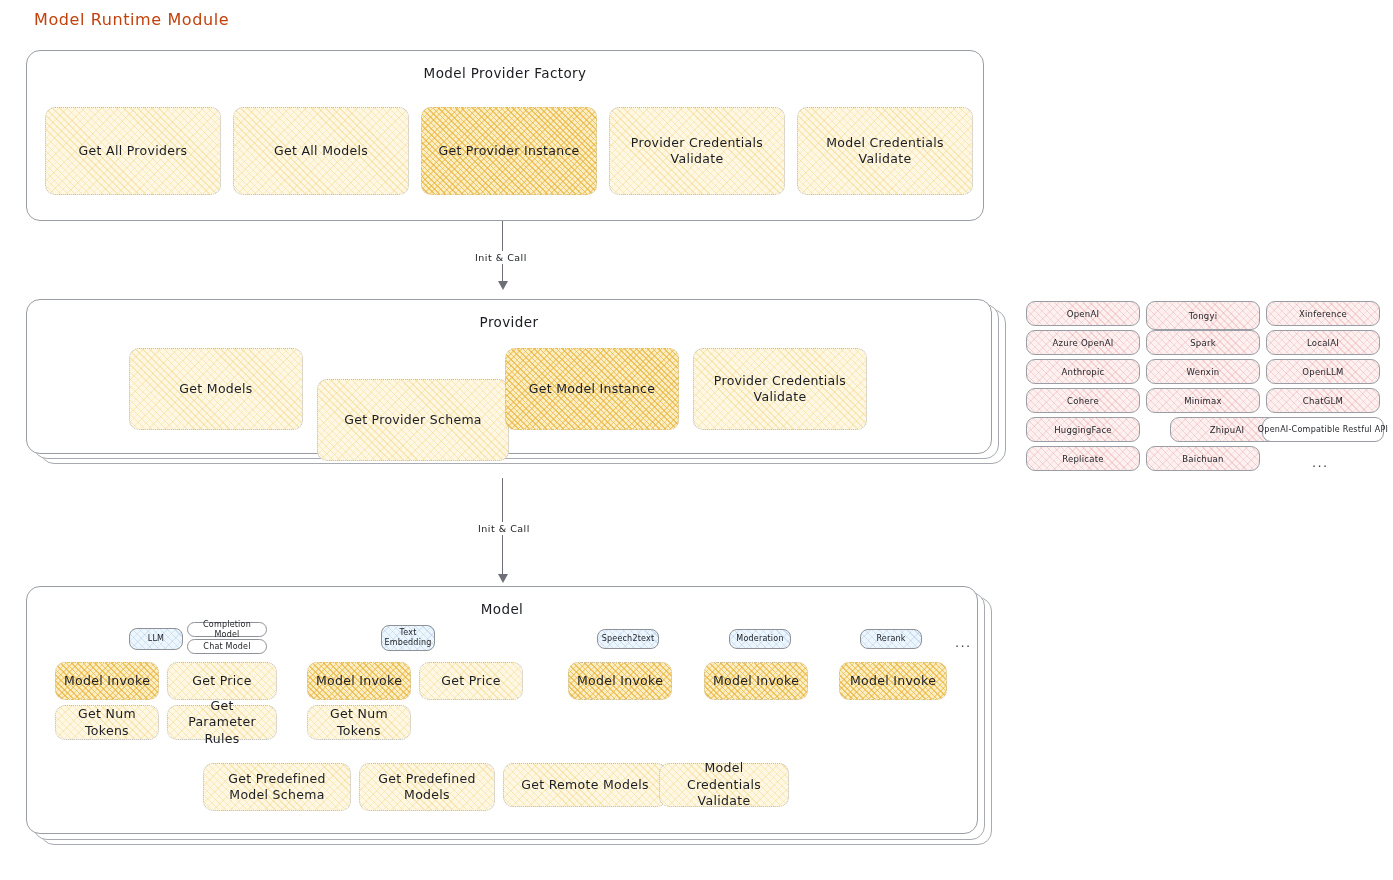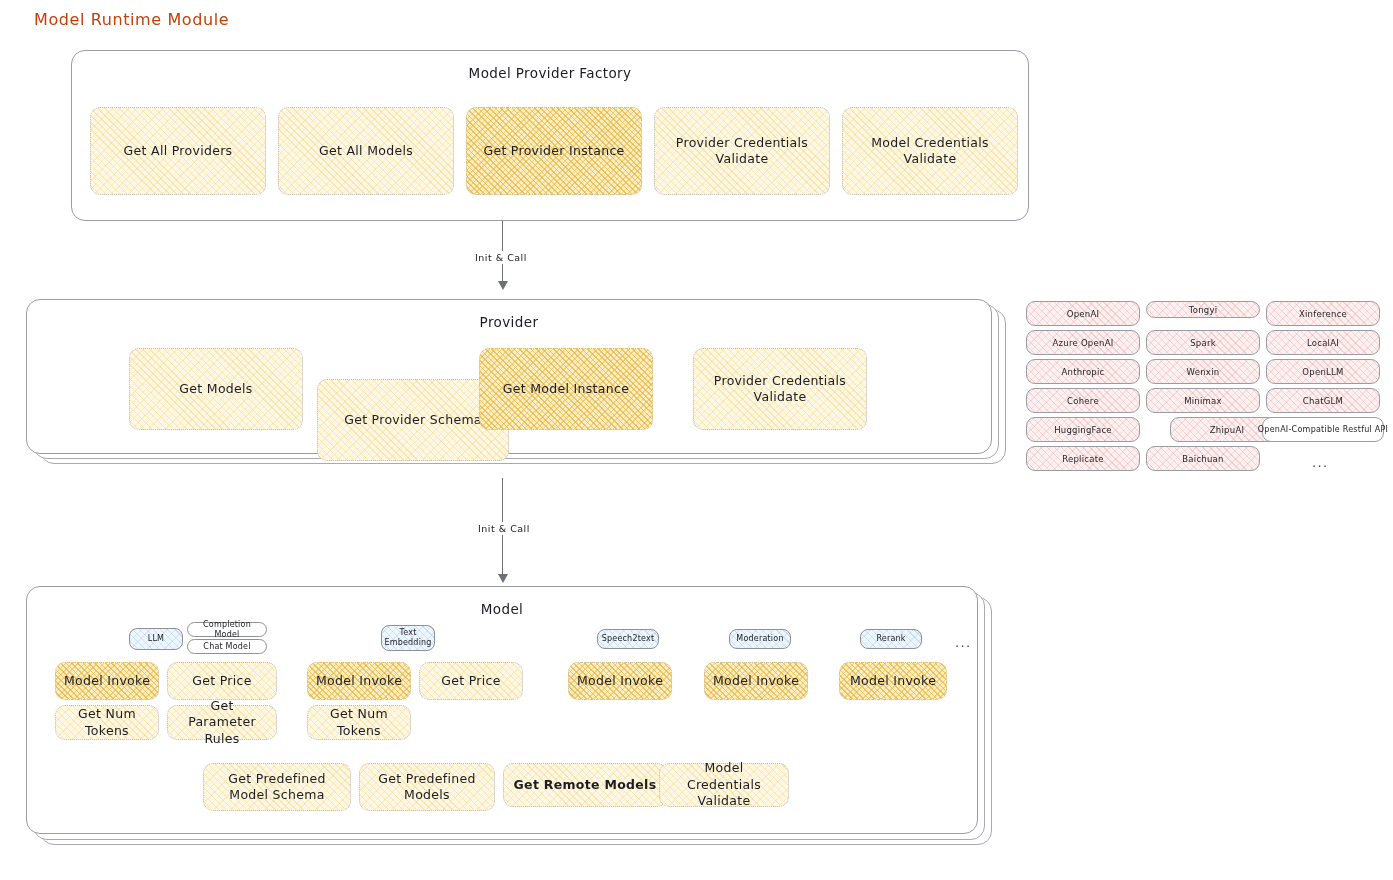--- a/index.html
+++ b/index.html
@@ -175,7 +175,7 @@
 
 <div class="page-title">Model Runtime Module</div>
 
-<div class="hd-card" style="left:26px; top:50px; width:958px; height:171px;margin-left:45px;">
+<div class="hd-card" style="left:26px; top:50px; width:958px; height:171px;">
   <div class="card-title">Model Provider Factory</div>
 
   <div class="node fill-yellow" style="left:18px; top:56px; width:176px; height:88px;">Get All Providers</div>

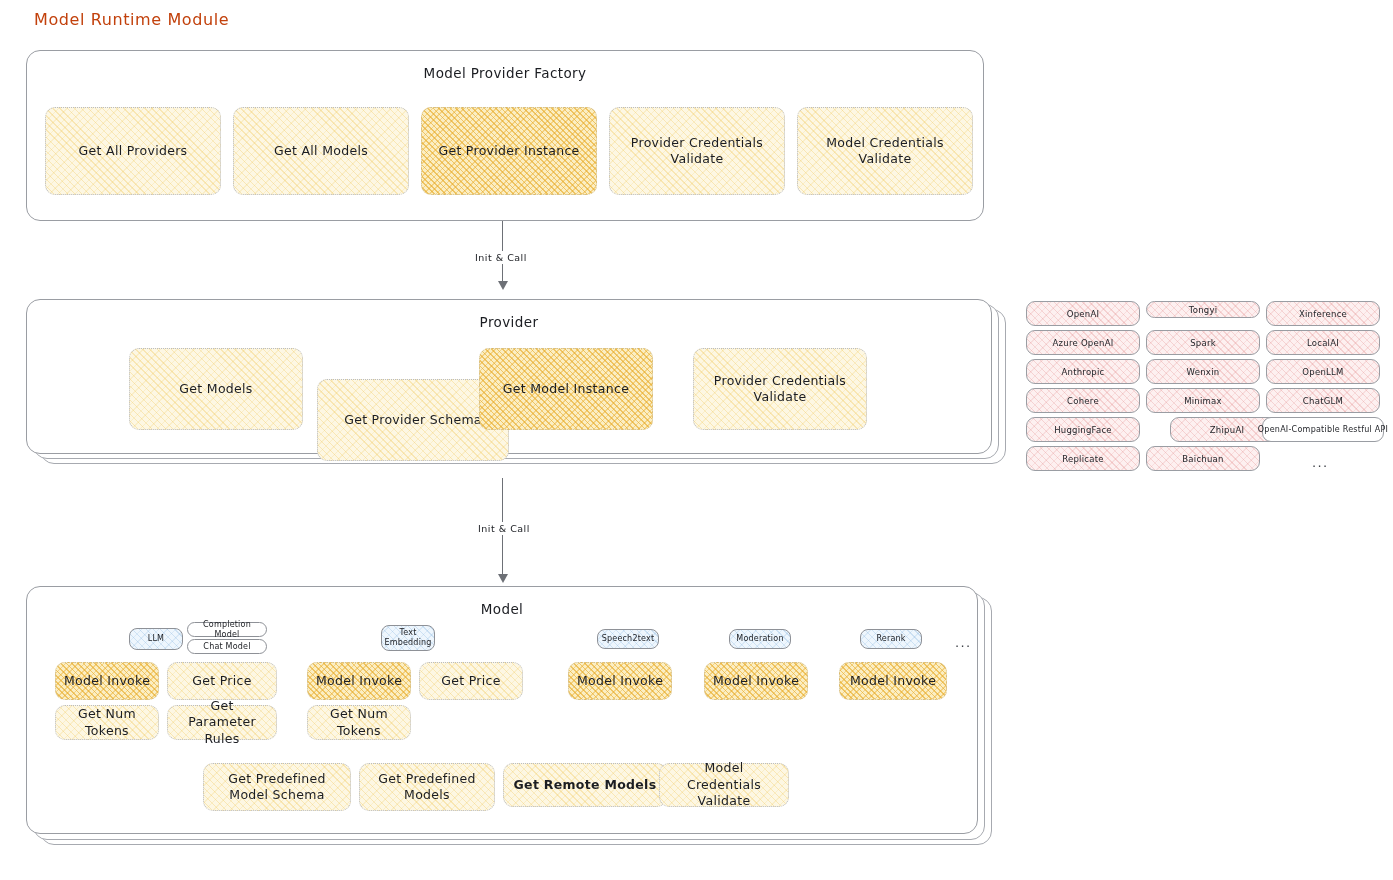--- a/index.html
+++ b/index.html
@@ -215,7 +215,7 @@
 <div class="chip fill-pink" style="left:1026px; top:417px; width:114px; height:25px;">HuggingFace</div>
 <div class="chip fill-pink" style="left:1026px; top:446px; width:114px; height:25px;">Replicate</div>
 
-<div class="chip fill-pink" style="left:1146px; top:301px; width:114px; height:17px;">Tongyi</div>
+<div class="chip fill-pink" style="left:1146px; top:301px; width:114px; height:29px;">Tongyi</div>
 <div class="chip fill-pink" style="left:1146px; top:330px; width:114px; height:25px;">Spark</div>
 <div class="chip fill-pink" style="left:1146px; top:359px; width:114px; height:25px;">Wenxin</div>
 <div class="chip fill-pink" style="left:1146px; top:388px; width:114px; height:25px;">Minimax</div>

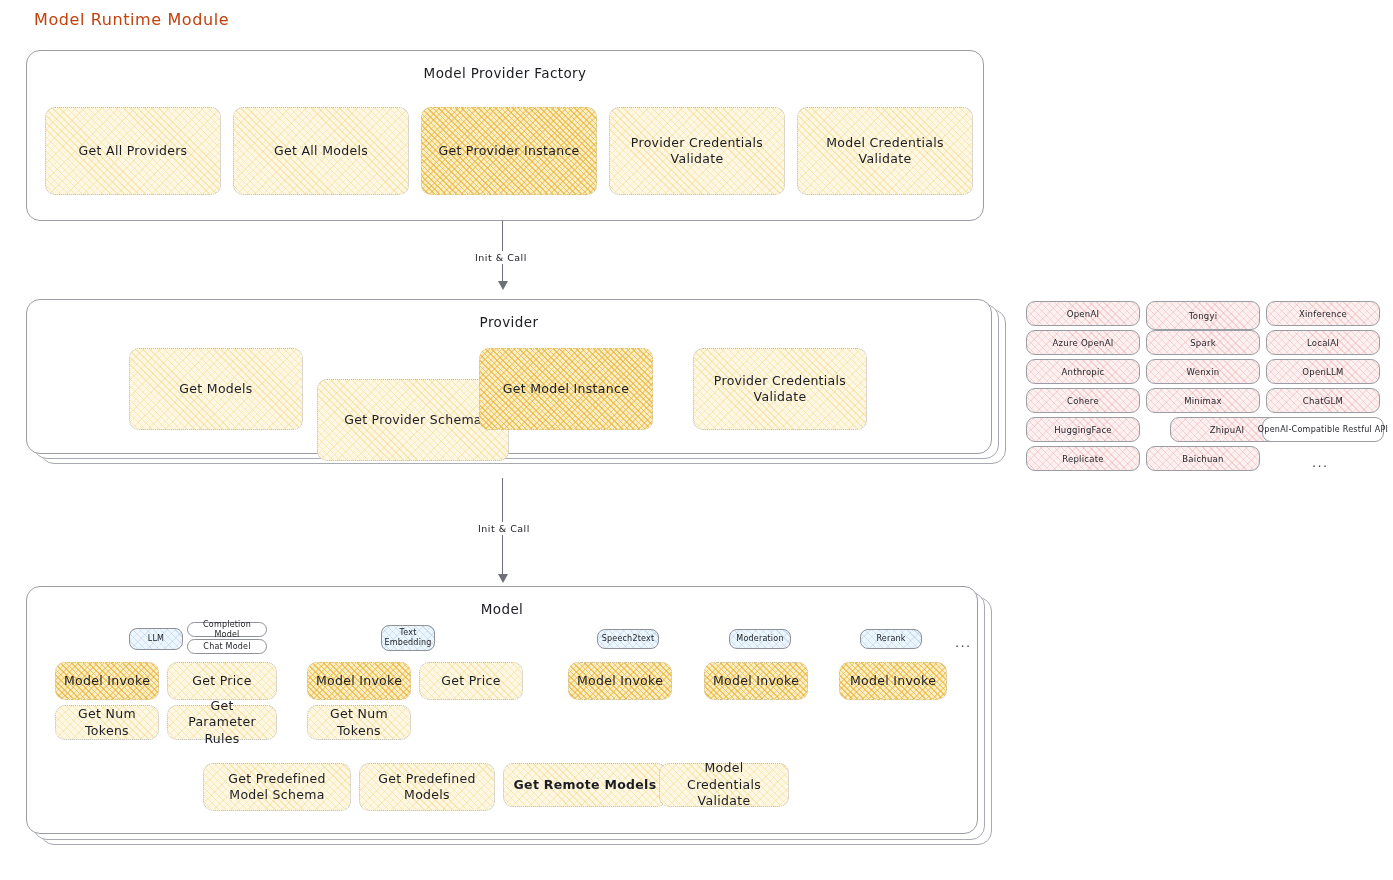--- a/index.html
+++ b/index.html
@@ -203,7 +203,7 @@
 
   <div class="node fill-yellow" style="left:290px; top:48px; width:192px; height:82px;margin-top:31px;">Get Provider Schema</div>
 
-  <div class="node fill-orange" style="left:452px; top:48px; width:174px; height:82px;">Get Model Instance</div>
+  <div class="node fill-orange" style="left:478px; top:48px; width:174px; height:82px;">Get Model Instance</div>
 
   <div class="node fill-yellow" style="left:666px; top:48px; width:174px; height:82px;">Provider Credentials Validate</div>
 </div>

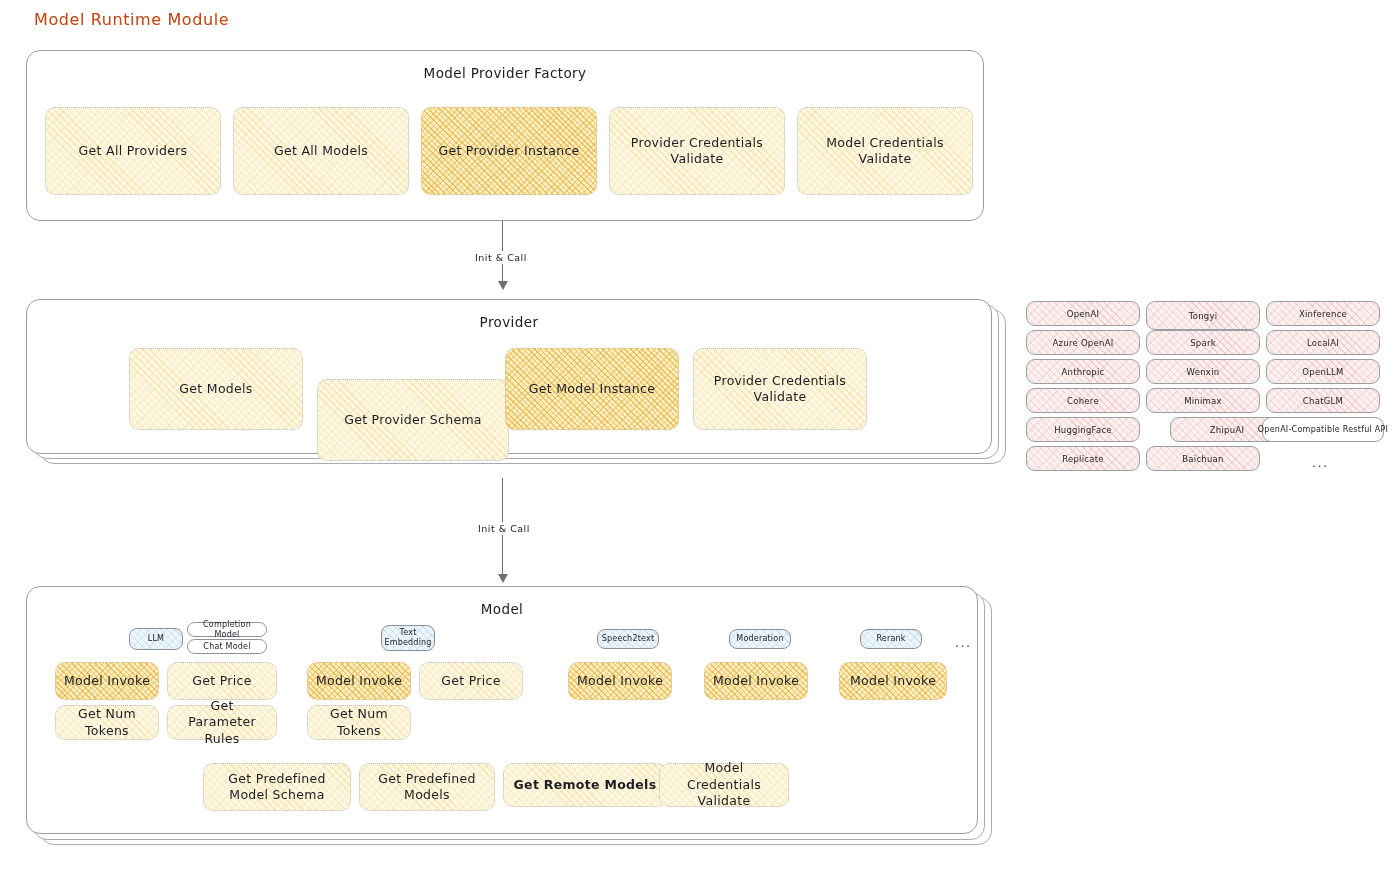--- a/index.html
+++ b/index.html
@@ -267,7 +267,7 @@
 
   <div class="node fill-yellow" style="left:176px; top:176px; width:148px; height:48px;">Get Predefined Model Schema</div>
   <div class="node fill-yellow" style="left:332px; top:176px; width:136px; height:48px;">Get Predefined Models</div>
-  <div class="node fill-yellow" style="left:476px; top:176px; width:164px; height:44px;font-weight:bold;">Get Remote Models</div>
+  <div class="node fill-yellow" style="left:476px; top:176px; width:164px; height:44px;">Get Remote Models</div>
   <div class="node fill-yellow" style="left:632px; top:176px; width:130px; height:44px;">Model Credentials Validate</div>
 </div>
 

